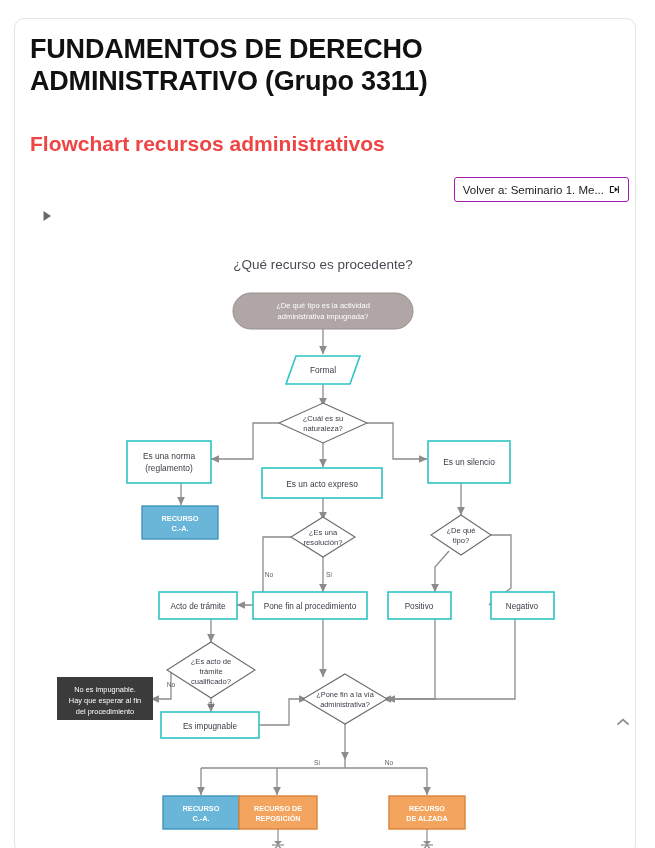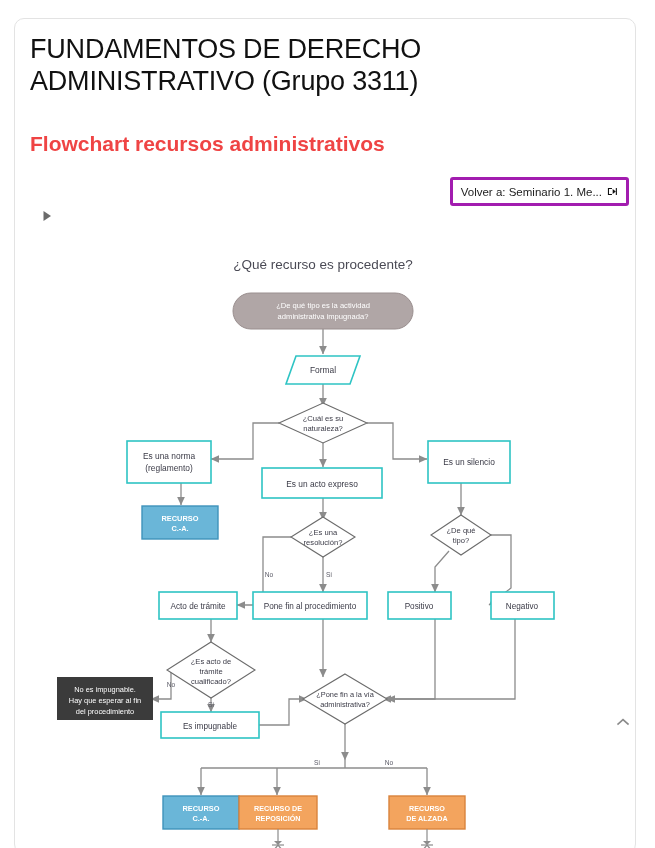--- a/index.html
+++ b/index.html
@@ -13,7 +13,7 @@
         box-shadow:0 0 0 0 rgba(0,0,0,0);overflow:hidden;}
 
   .course-title{position:absolute;left:15px;top:14px;width:560px;
-        font-size:27px;line-height:32px;font-weight:normal;color:#111;letter-spacing:-0.2px;}
+        font-size:27px;line-height:32px;font-weight:bold;color:#111;letter-spacing:-0.2px;}
 
   .section-title{position:absolute;left:15px;top:112px;width:560px;
         font-size:21px;line-height:26px;font-weight:bold;color:#ef4444;}

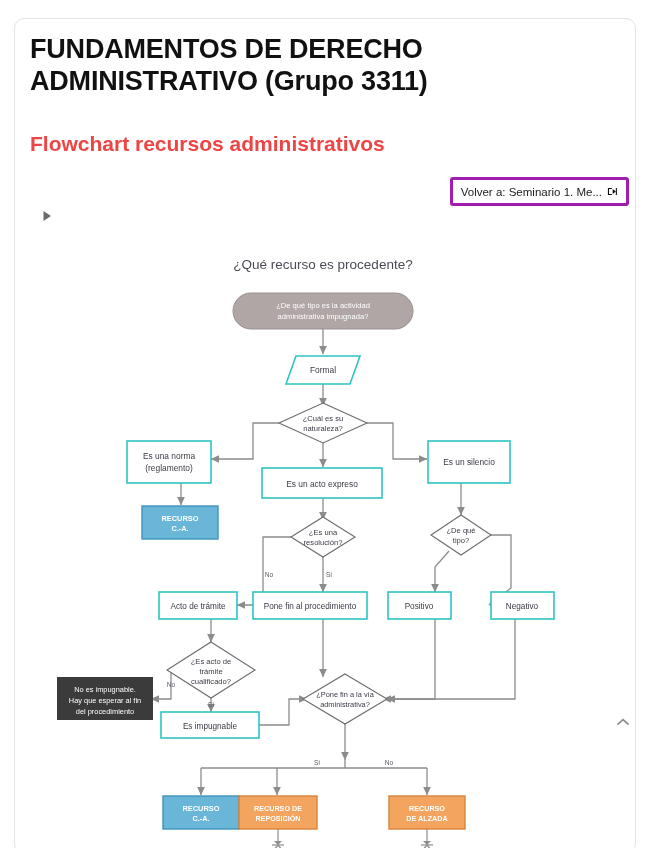--- a/index.html
+++ b/index.html
@@ -19,7 +19,7 @@
         font-size:21px;line-height:26px;font-weight:bold;color:#ef4444;}
 
   .backbtn{position:absolute;right:6px;top:158px;height:23px;
-        border:3px solid #a21caf;border-radius:3px;background:#fff;
+        border:1px solid #a21caf;border-radius:3px;background:#fff;
         display:flex;align-items:center;gap:5px;padding:0 8px;font-size:11.5px;color:#222;cursor:pointer;}
   .backbtn .ico{display:inline-flex;align-items:center;}
 

